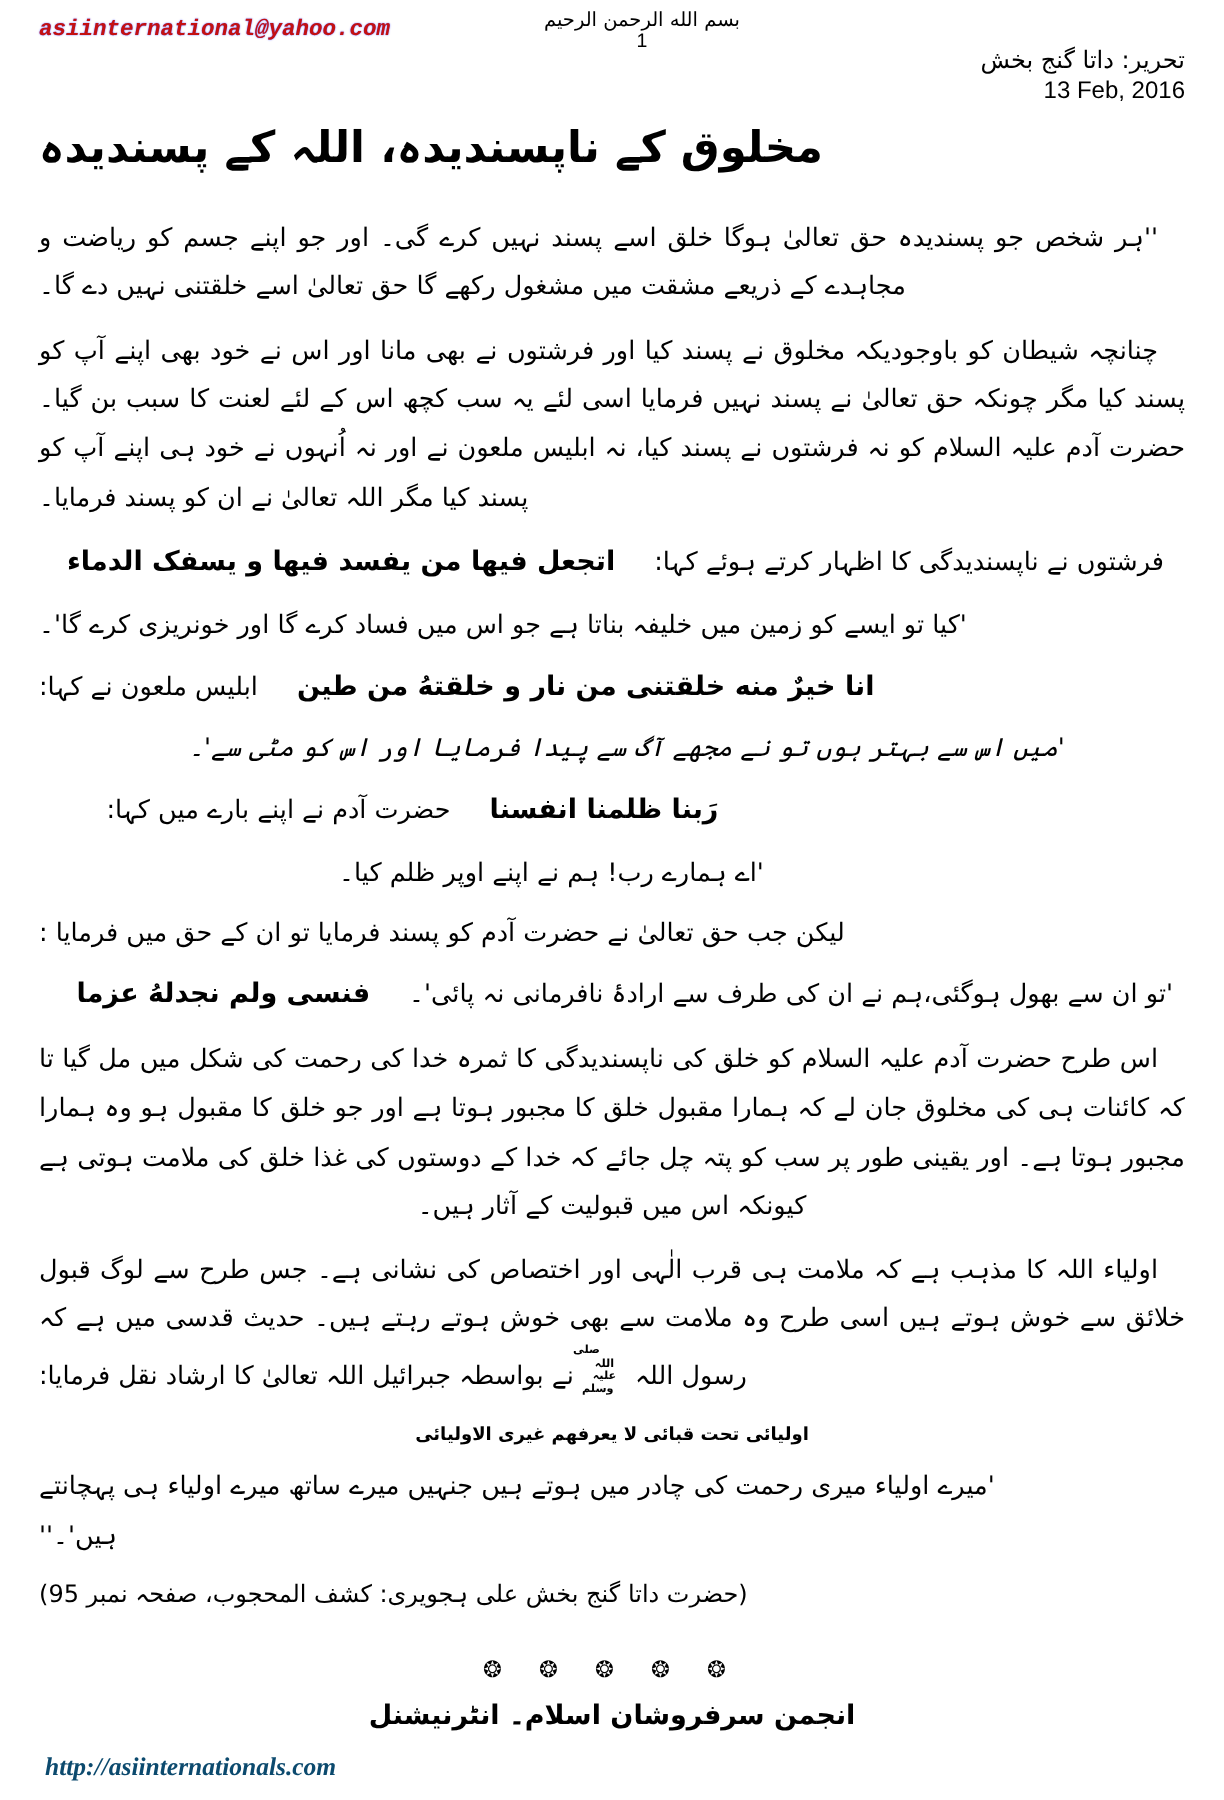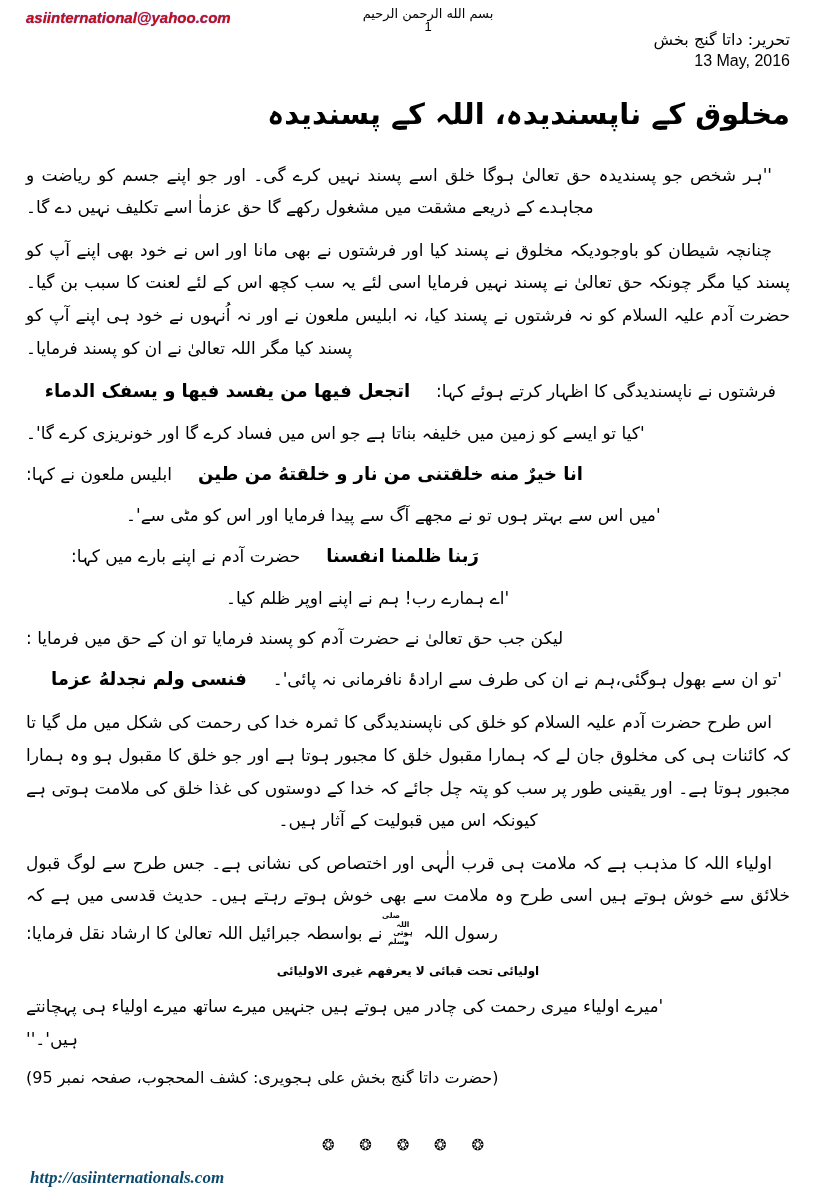--- a/index.html
+++ b/index.html
@@ -20,7 +20,7 @@
   .h-center { flex:1; text-align:center; }
   .h-right { width:190px; text-align:right; padding-top:24px; }
   .email {
-    font-family:Liberation Sans, sans-serif;
+    font-family:Liberation Mono, monospace;
     font-style:italic; font-weight:bold;
     font-size:15px; color:#c41111;
     text-shadow:0 0 1px rgba(40,40,255,.85);

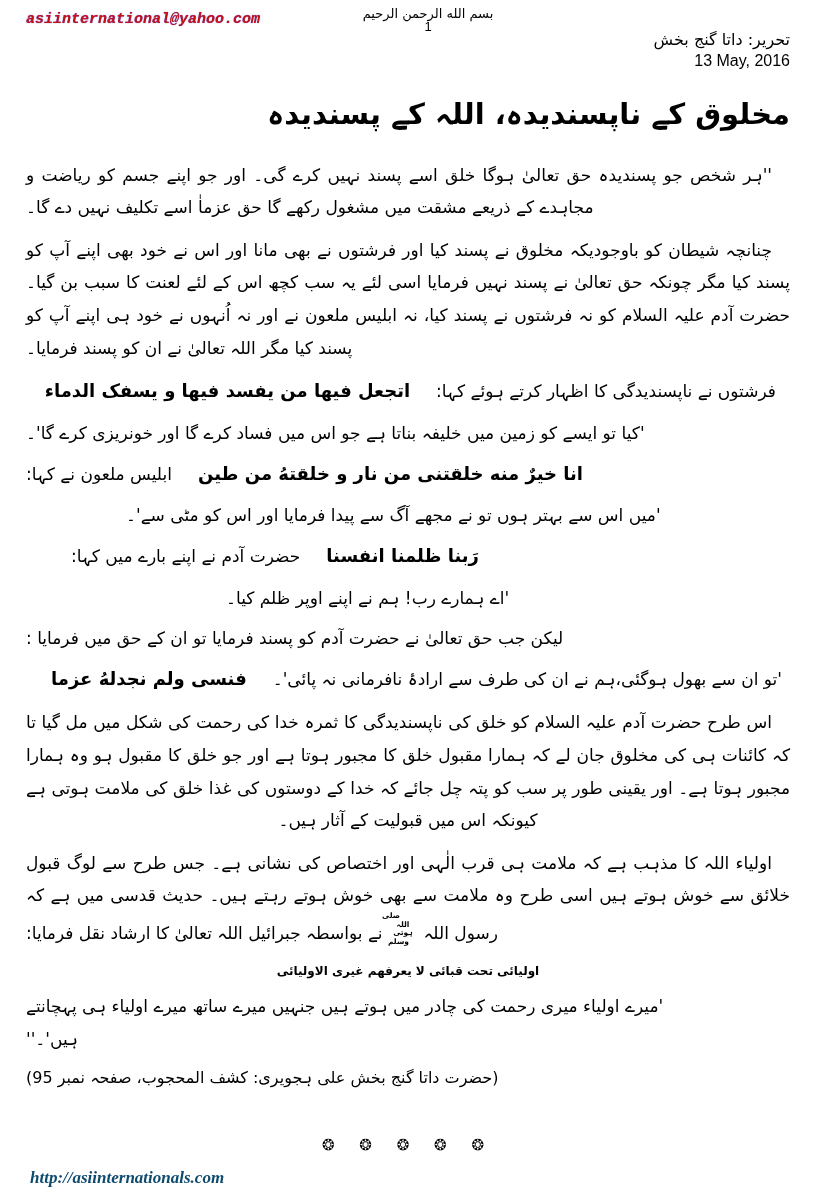--- a/index.html
+++ b/index.html
@@ -98,7 +98,7 @@
     </div>
     <div class="h-right">
       <div class="byline">تحریر: داتا گنج بخش</div>
-      <div class="date">13 May, 2016</div>
+      <div class="date">13 Feb, 2016</div>
     </div>
   </div>
 

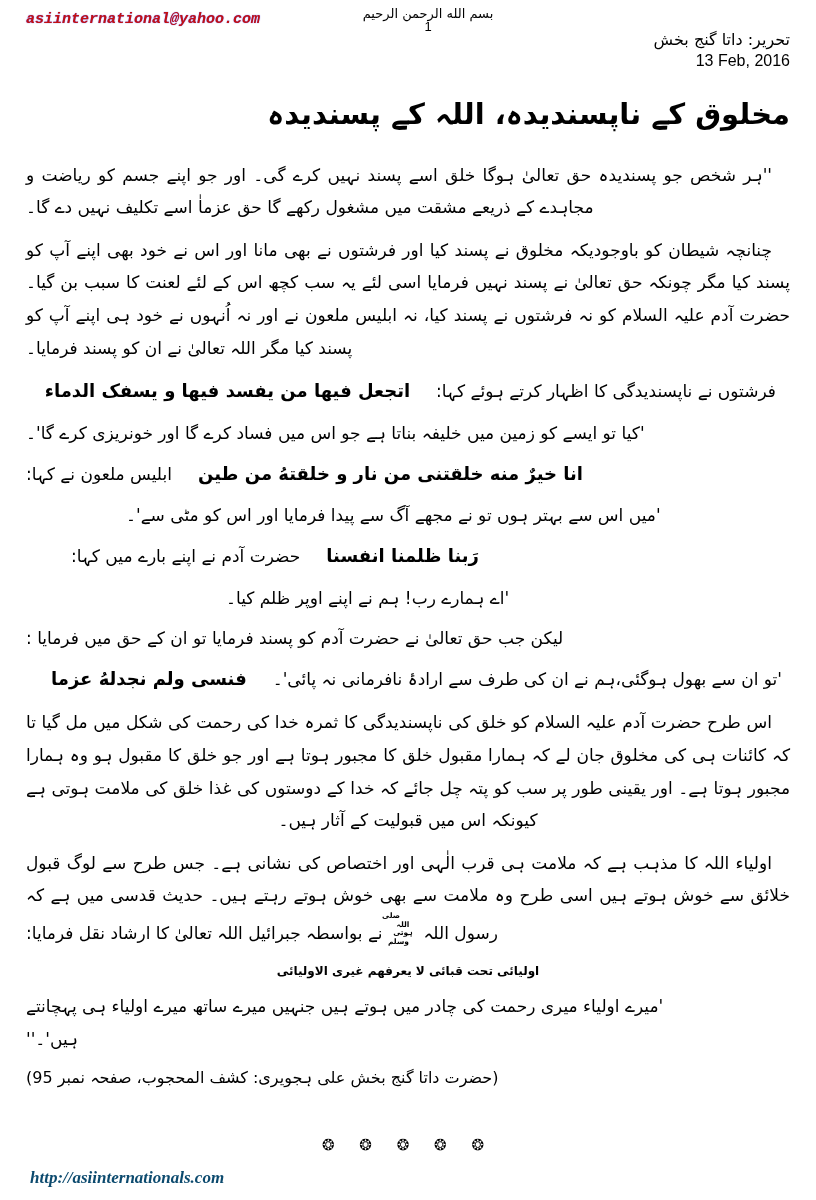--- a/index.html
+++ b/index.html
@@ -31,9 +31,9 @@
   .byline { font-size:16px; direction:rtl; }
   .date { font-size:16px; font-family:"Liberation Sans", sans-serif; margin-top:3px; }
   .title {
-    direction:rtl; text-align:right;
+    direction:rtl; text-align:left;
     font-size:29px; font-weight:bold;
-    margin-top:24px; line-height:1.4;
+    margin-top:8px; line-height:1.4;
   }
   
   .para {

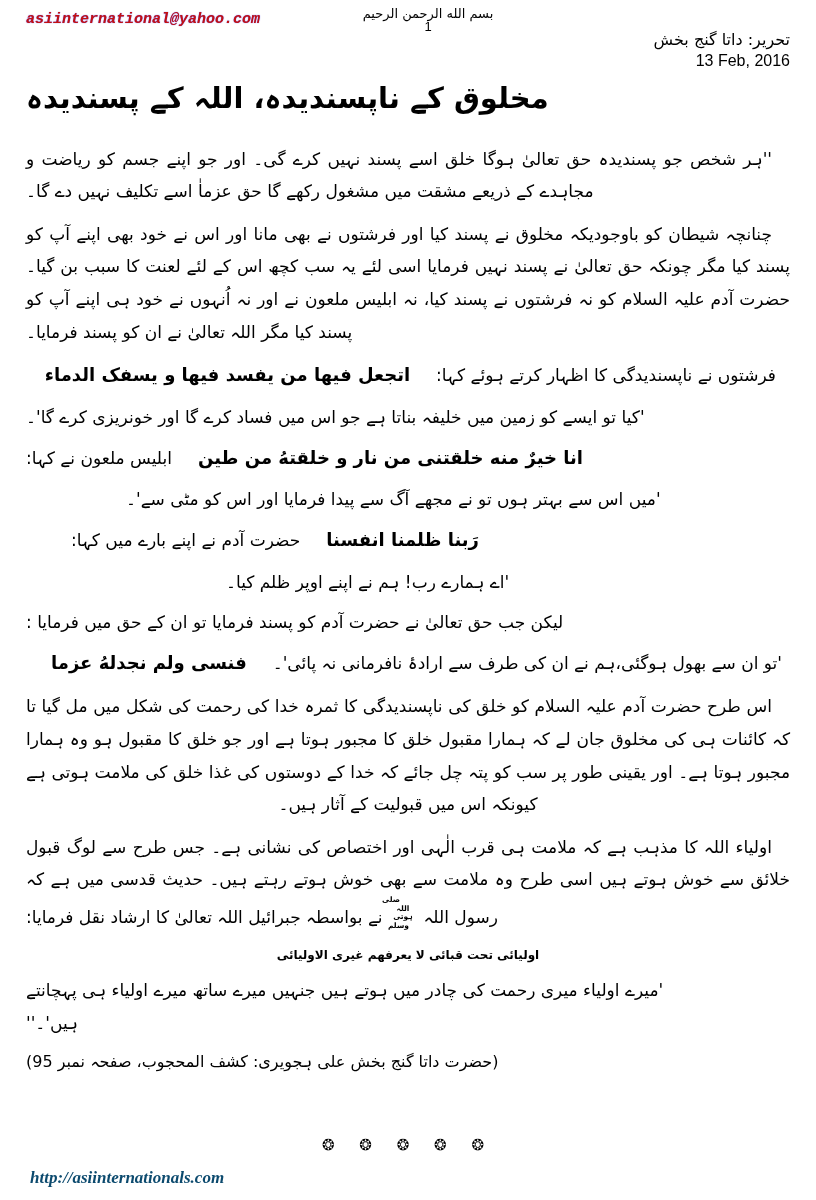--- a/index.html
+++ b/index.html
@@ -104,7 +104,7 @@
 
   <h1 class="title">مخلوق کے ناپسندیدہ، اللہ کے پسندیدہ</h1>
 
-  <p class="para last-left mt-lg">''ہر شخص جو پسندیدہ حق تعالیٰ ہوگا خلق اسے پسند نہیں کرے گی۔ اور جو اپنے جسم کو ریاضت و مجاہدے کے ذریعے مشقت میں مشغول رکھے گا حق عزماٰ اسے تکلیف نہیں دے گا۔</p>
+  <p class="para last-left mt-lg">''ہر شخص جو پسندیدہ حق تعالیٰ ہوگا خلق اسے پسند نہیں کرے گی۔ اور جو اپنے جسم کو ریاضت و مجاہدے کے ذریعے مشقت میں مشغول رکھے گا حق تعالیٰ اسے خلقتنی نہیں دے گا۔</p>
 
   <p class="para last-left mt-md">چنانچہ شیطان کو باوجودیکہ مخلوق نے پسند کیا اور فرشتوں نے بھی مانا اور اس نے خود بھی اپنے آپ کو پسند کیا مگر چونکہ حق تعالیٰ نے پسند نہیں فرمایا اسی لئے یہ سب کچھ اس کے لئے لعنت کا سبب بن گیا۔ حضرت آدم علیہ السلام کو نہ فرشتوں نے پسند کیا، نہ ابلیس ملعون نے اور نہ اُنہوں نے خود ہی اپنے آپ کو پسند کیا مگر اللہ تعالیٰ نے ان کو پسند فرمایا۔</p>
 

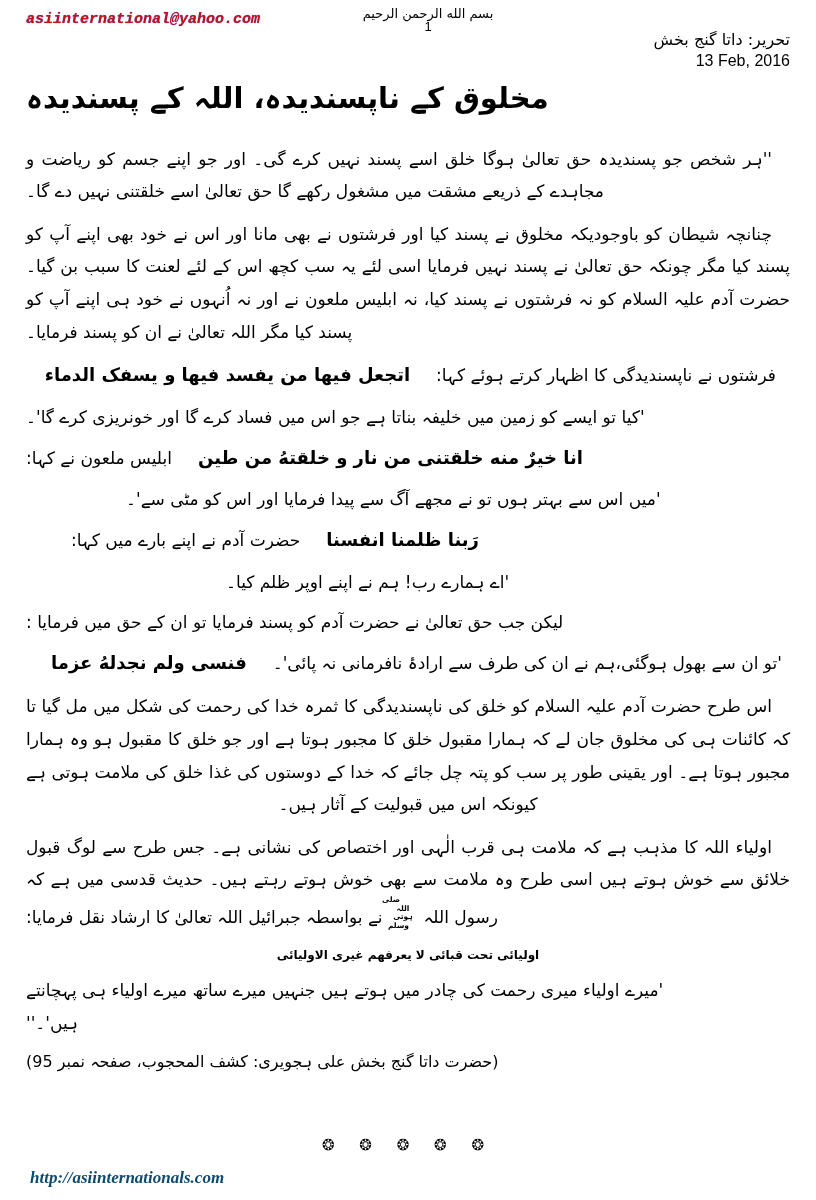--- a/index.html
+++ b/index.html
@@ -54,7 +54,7 @@
   .intro  { direction:rtl; }
   .trans  { direction:rtl; font-size:17px; line-height:1.9; }
   .t-left    { text-align:left; }
-  .t-indent1 { text-align:left; padding-left:100px; }
+  .t-indent1 { text-align:left; padding-left:100px;font-style:italic; }
   .t-indent2 { text-align:left; padding-left:200px; }
   .t-center-l{ text-align:left; padding-right:110px; }
   .rline { direction:rtl; text-align:left; font-size:17px; line-height:1.9; }

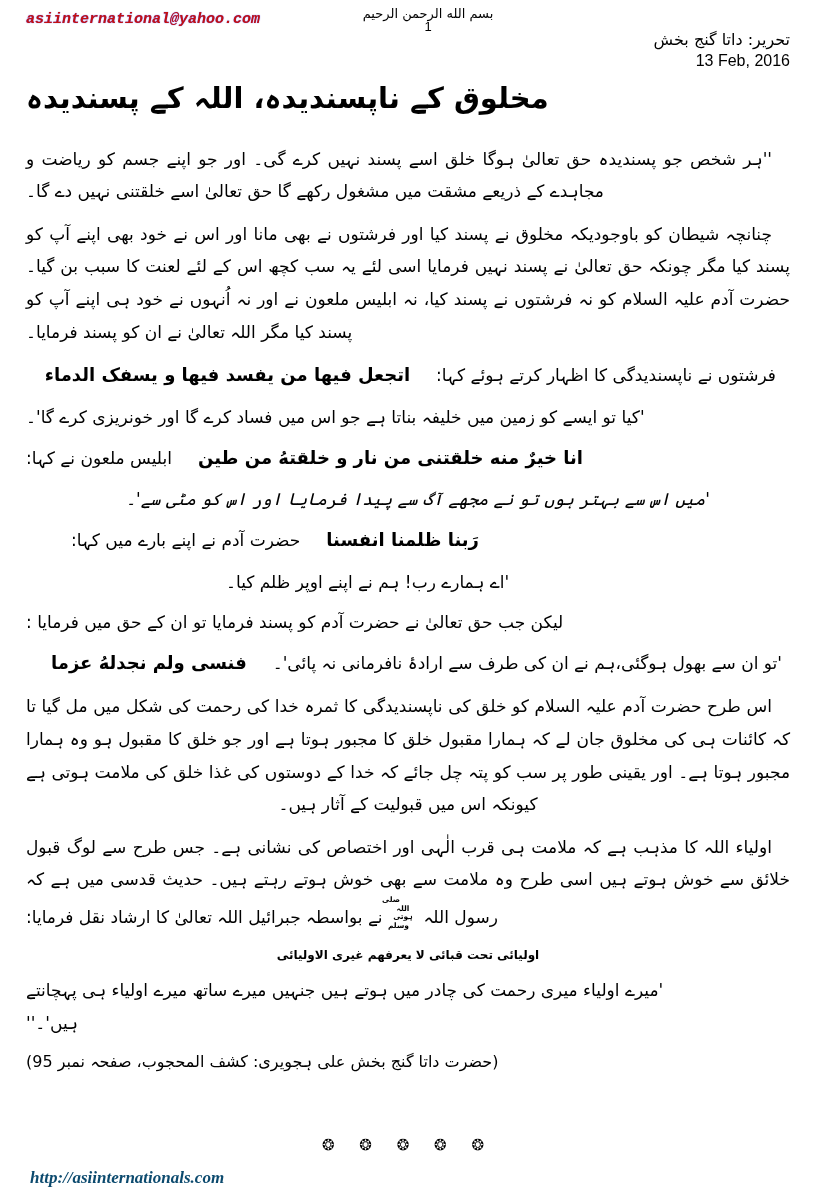--- a/index.html
+++ b/index.html
@@ -135,7 +135,7 @@
 
   <p class="para last-center mt-md">اس طرح حضرت آدم علیہ السلام کو خلق کی ناپسندیدگی کا ثمرہ خدا کی رحمت کی شکل میں مل گیا تا کہ کائنات ہی کی مخلوق جان لے کہ ہمارا مقبول خلق کا مجبور ہوتا ہے اور جو خلق کا مقبول ہو وہ ہمارا مجبور ہوتا ہے۔ اور یقینی طور پر سب کو پتہ چل جائے کہ خدا کے دوستوں کی غذا خلق کی ملامت ہوتی ہے کیونکہ اس میں قبولیت کے آثار ہیں۔</p>
 
-  <p class="para last-left mt-md"><span>اولیاء اللہ کا مذہب ہے کہ ملامت ہی قرب الٰہی اور اختصاص کی نشانی ہے۔ جس طرح سے لوگ قبول خلائق سے خوش ہوتے ہیں اسی طرح وہ ملامت سے بھی خوش ہوتے رہتے ہیں۔ حدیث قدسی میں ہے کہ رسول اللہ</span> <span class="seal">صلی اللہ ہوتی وسلم</span> <span>نے بواسطہ جبرائیل اللہ تعالیٰ کا ارشاد نقل فرمایا:</span></p>
+  <p class="para last-left mt-md"><span>اولیاء اللہ کا مذہب ہے کہ ملامت ہی قرب الٰہی اور اختصاص کی نشانی ہے۔ جس طرح سے لوگ قبول خلائق سے خوش ہوتے ہیں اسی طرح وہ ملامت سے بھی خوش ہوتے رہتے ہیں۔ حدیث قدسی میں ہے کہ رسول اللہ</span> <span class="seal">صلی اللہ علیہ وسلم</span> <span>نے بواسطہ جبرائیل اللہ تعالیٰ کا ارشاد نقل فرمایا:</span></p>
 
   <div class="q-center mt-md">اولیائی تحت قبائی لا یعرفهم غیری الاولیائی</div>
   <div class="trans t-center-l mt-sm">'میرے اولیاء میری رحمت کی چادر میں ہوتے ہیں جنہیں میرے ساتھ میرے اولیاء ہی پہچانتے ہیں'۔''</div>

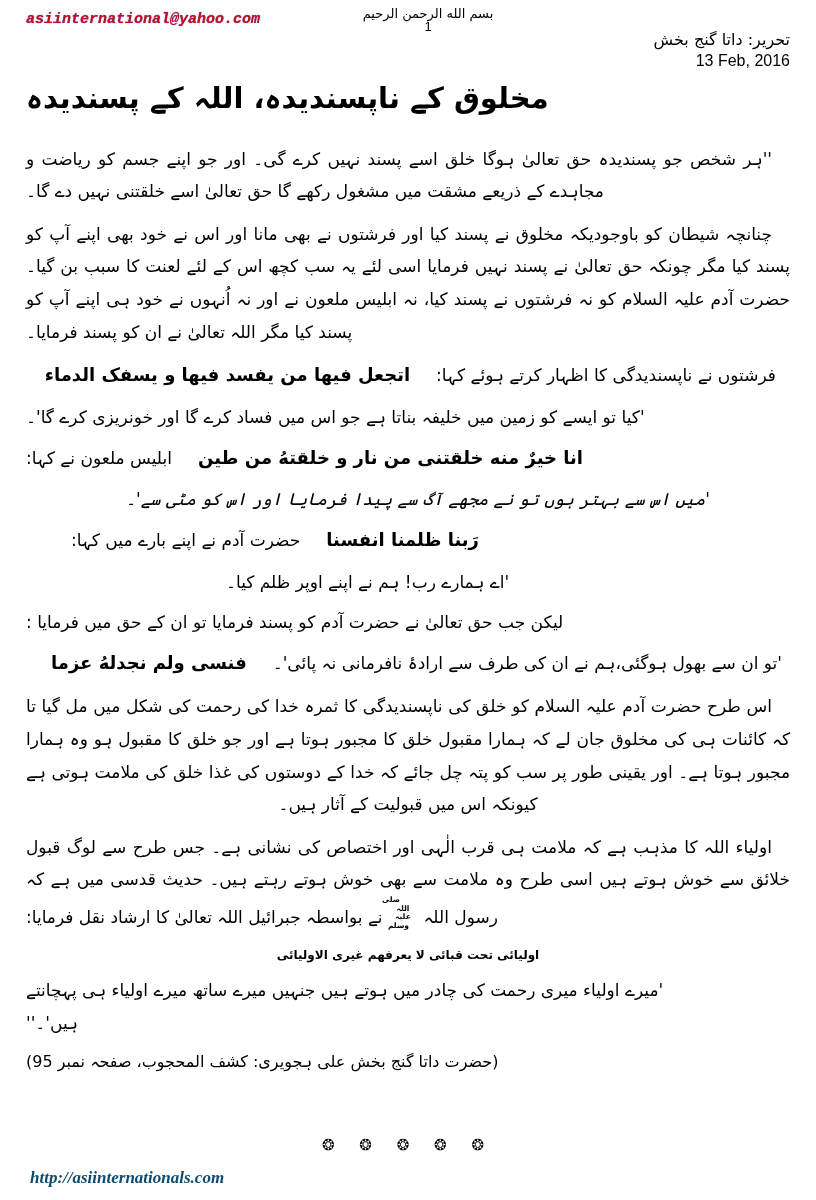--- a/index.html
+++ b/index.html
@@ -144,6 +144,7 @@
 
   <div class="bottom">
     <div class="ornaments">❂ ❂ ❂ ❂ ❂</div>
+    <div class="orgname">انجمن سرفروشان اسلام۔ انٹرنیشنل</div>
     <div class="footer">
       <div class="footer-right">
         <span class="weblink">http://asiinternationals.com</span>

